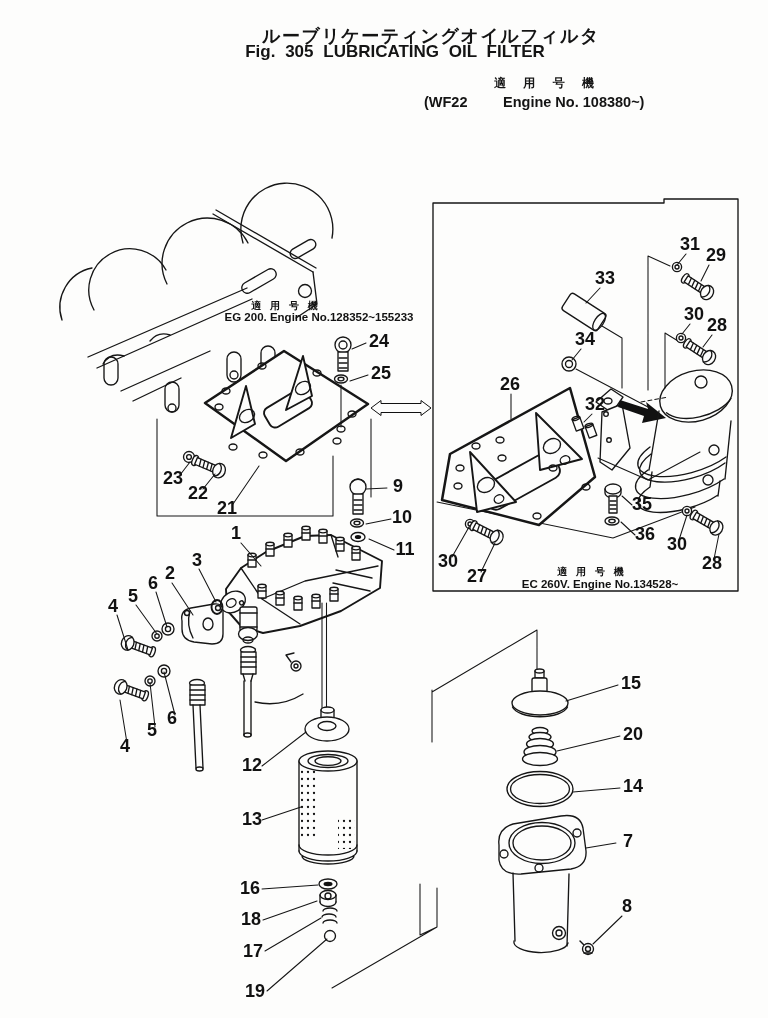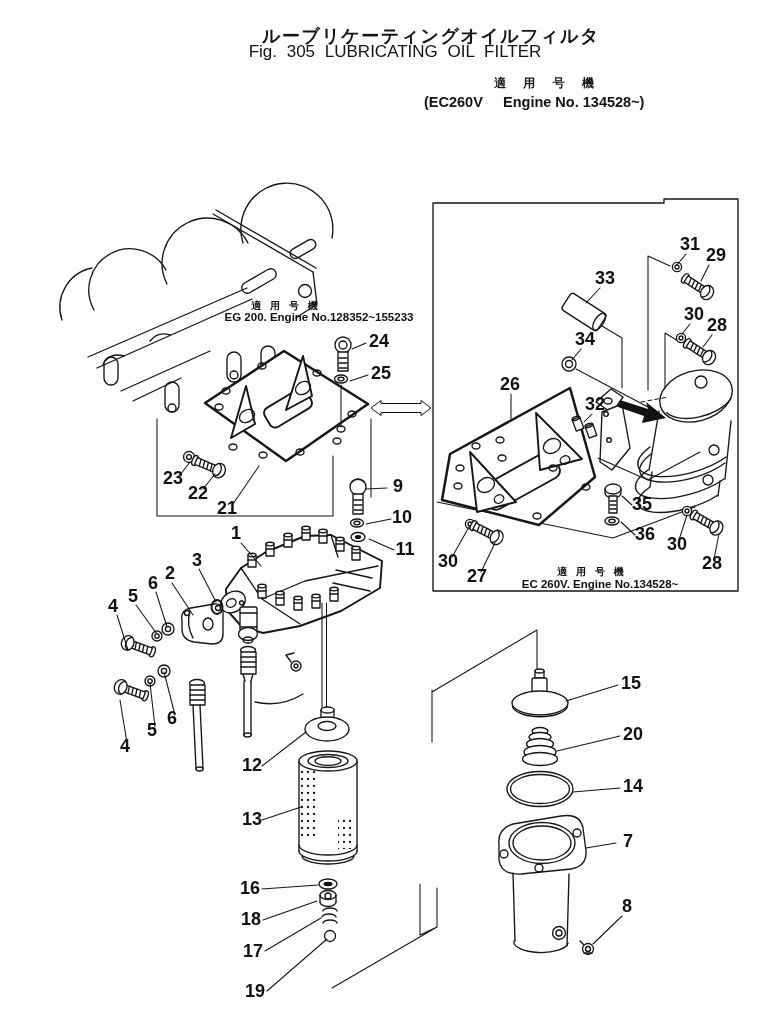--- a/index.html
+++ b/index.html
@@ -7,7 +7,7 @@
         font-family:"Liberation Sans",sans-serif;color:#141414;}
   .abs{position:absolute;}
   #title-jp{top:24px;left:231px;width:400px;text-align:center;font-size:18px;font-weight:700;letter-spacing:1.5px;}
-  #title-en{top:42px;left:195px;width:400px;text-align:center;font-size:17px;font-weight:400;word-spacing:5px;}
+  #title-en{top:42px;left:195px;width:400px;text-align:center;font-size:17px;font-weight:700;word-spacing:5px;}
   #applist{top:76px;left:424px;font-size:14.5px;font-weight:700;line-height:23.4px;white-space:nowrap;}
   #applist .hdr{font-size:12px;letter-spacing:7px;margin-left:70px;line-height:15px;}
   #applist .m{display:inline-block;width:79px;}

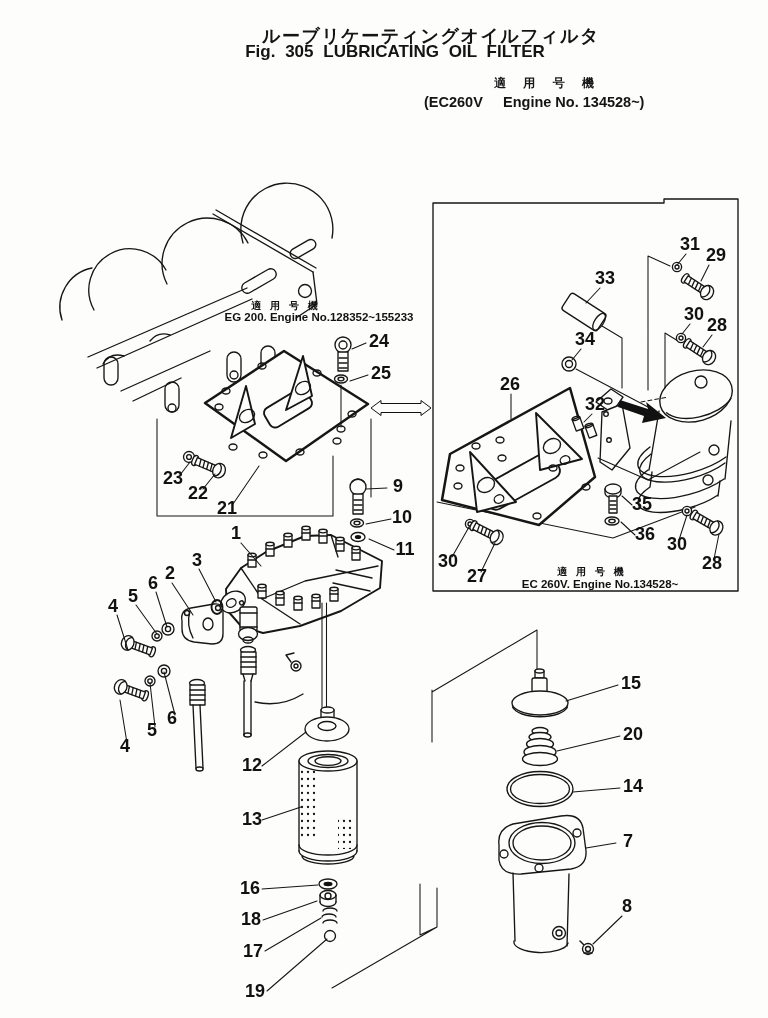--- a/index.html
+++ b/index.html
@@ -32,6 +32,7 @@
 
   <div class="abs" id="applist">
     <div class="hdr">適 用 号 機</div>
+    <div><span class="m">(WF22</span><span>Engine No. 108380~)</span></div>
     <div><span class="m">(EC260V</span><span>Engine No. 134528~)</span></div>
   </div>
 

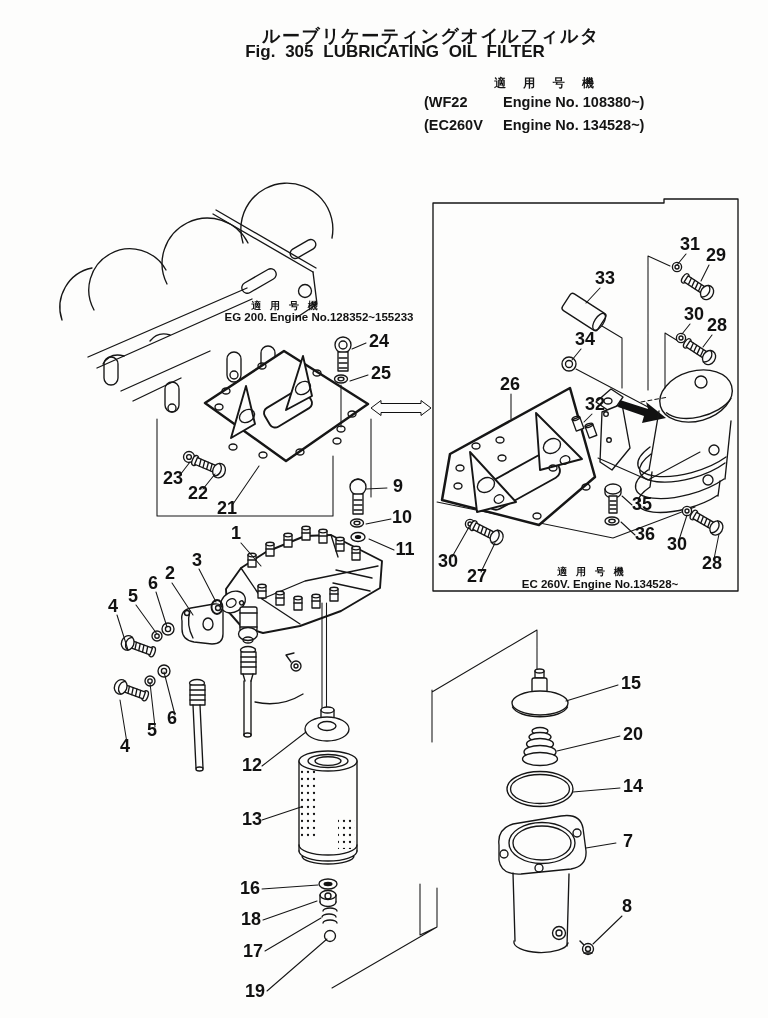--- a/index.html
+++ b/index.html
@@ -33,7 +33,6 @@
   <div class="abs" id="applist">
     <div class="hdr">適 用 号 機</div>
     <div><span class="m">(WF22</span><span>Engine No. 108380~)</span></div>
-    <div><span class="m">(EC260V</span><span>Engine No. 134528~)</span></div>
   </div>
 
   <svg width="768" height="1018" viewBox="0 0 768 1018">

